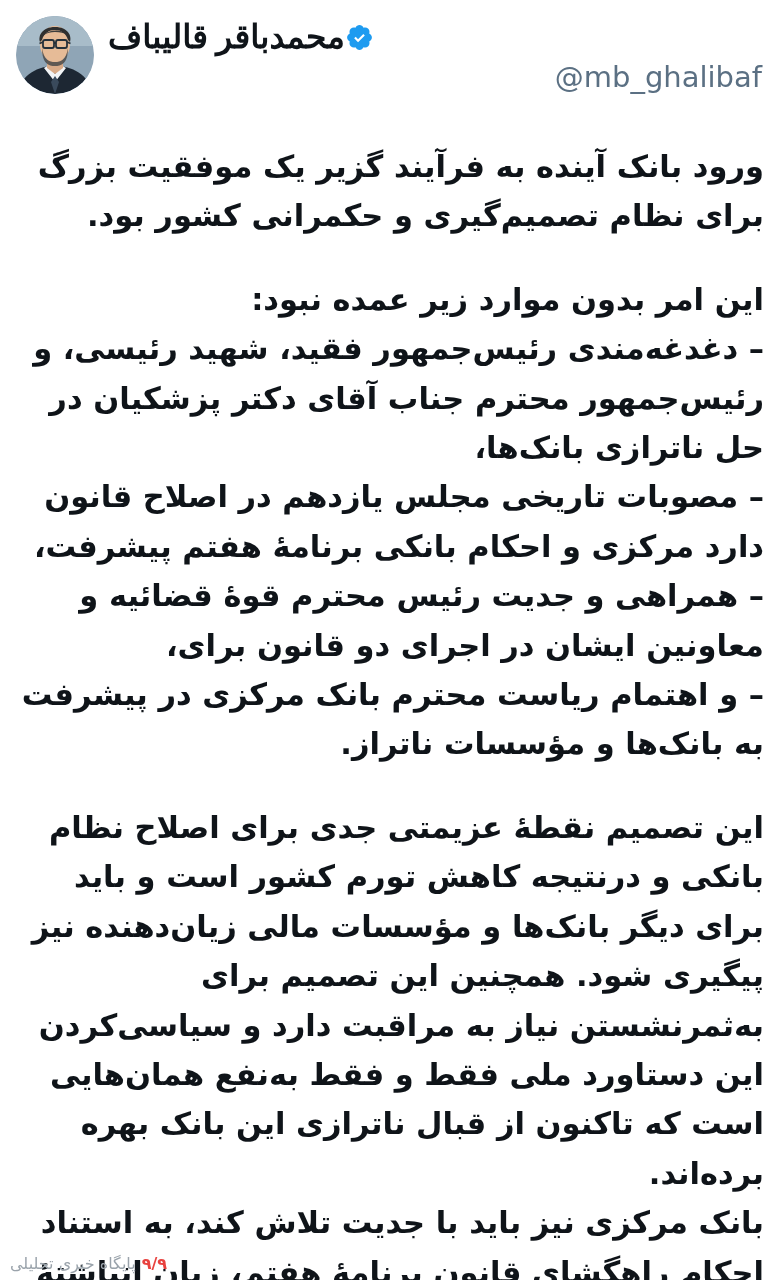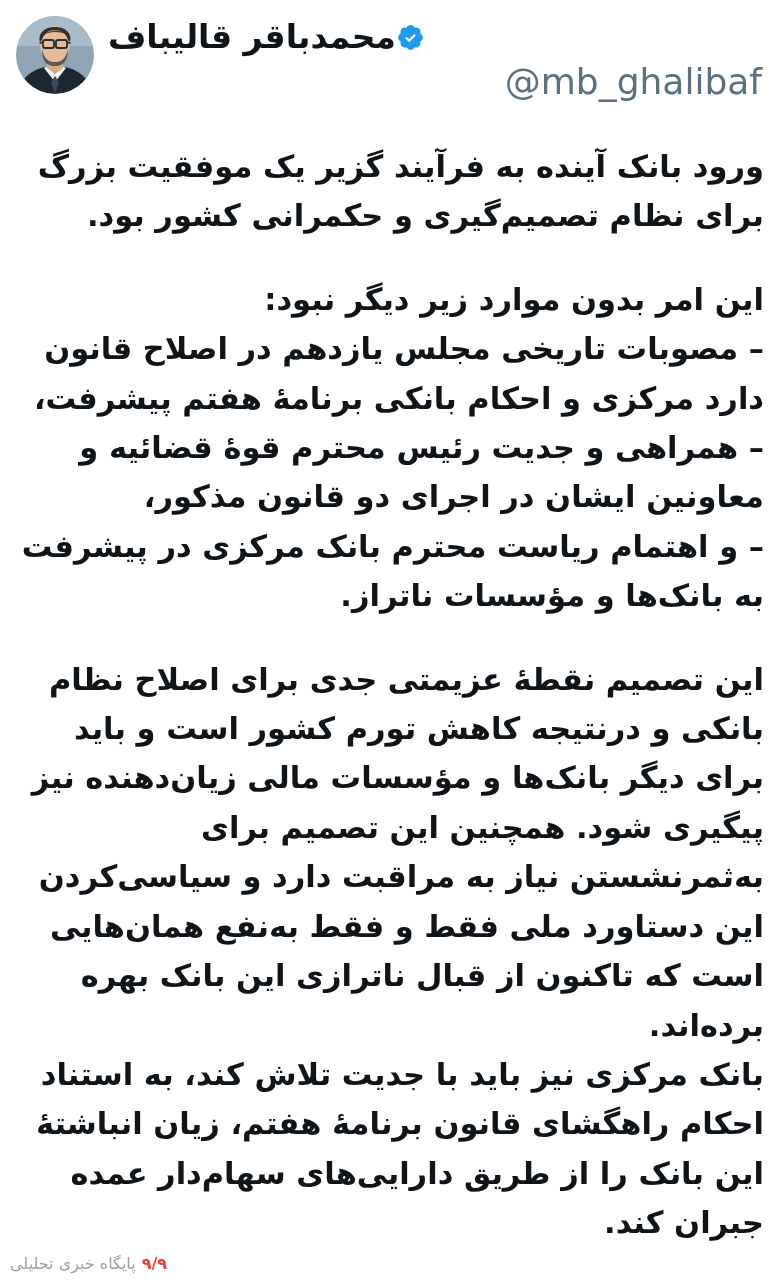--- a/index.html
+++ b/index.html
@@ -58,6 +58,7 @@
     align-items: center;
     width: 100%;
     justify-content: flex-start;
+    font-family: Liberation Serif, serif;
   }
   .displayname {
     font-size: 33px;

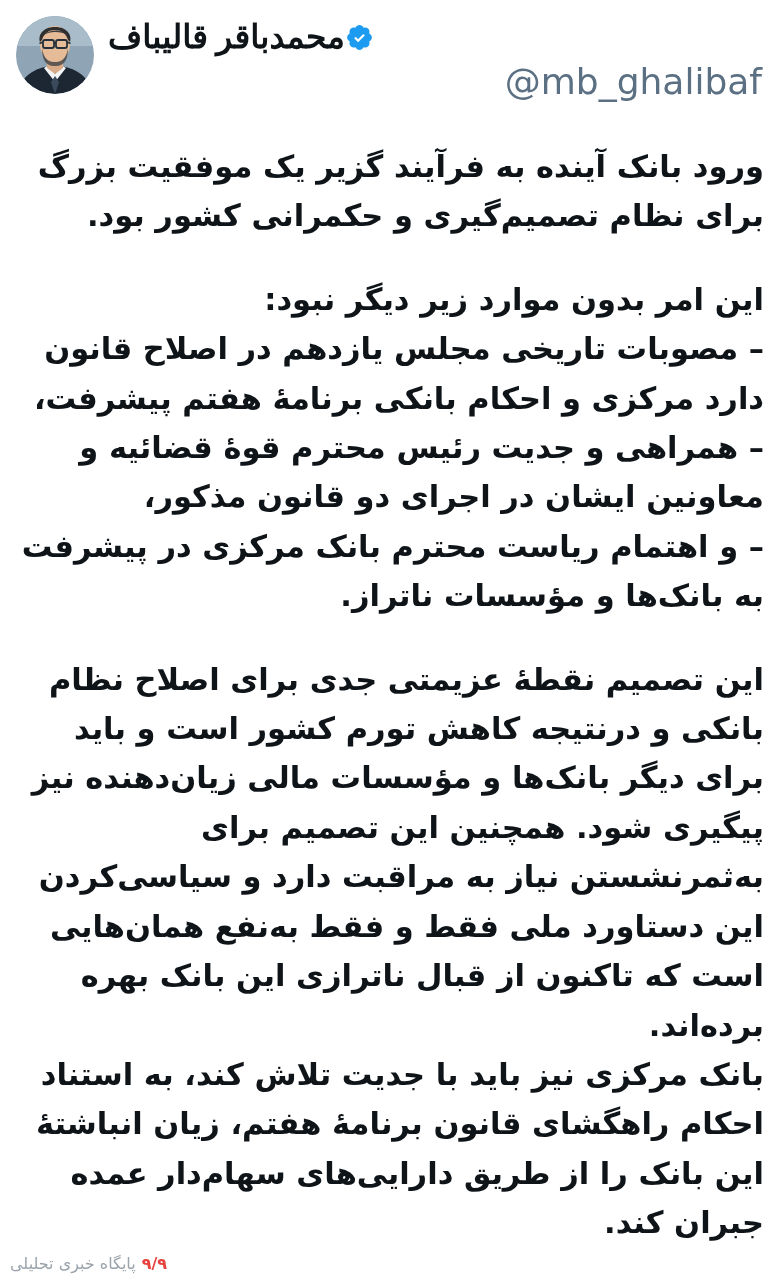--- a/index.html
+++ b/index.html
@@ -77,7 +77,7 @@
   .verified svg { display: block; width: 29px; height: 29px; }
   .handle {
     direction: ltr;
-    font-size: 36px;
+    font-size: 29px;
     color: #5b7083;
     line-height: 1.3;
     margin-top: 2px;

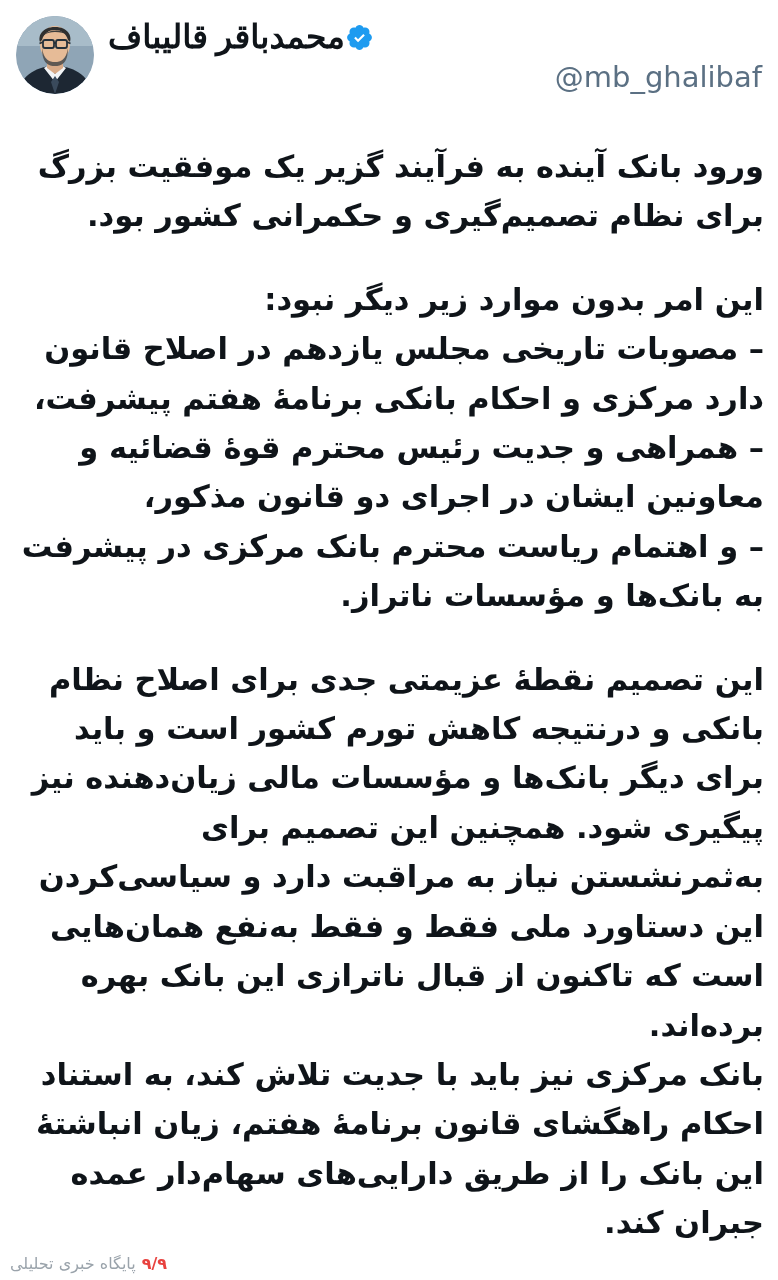--- a/index.html
+++ b/index.html
@@ -187,7 +187,7 @@
   <div class="body">
     <p class="para">ورود بانک آینده به فرآیند گزیر یک موفقیت بزرگ برای نظام تصمیم‌گیری و حکمرانی کشور بود.</p>
     <div class="spacer"></div>
-    <p class="para">این امر بدون موارد زیر دیگر نبود:</p>
+    <p class="para">این امر بدون موارد زیر عمده نبود:</p>
     <p class="para">– مصوبات تاریخی مجلس یازدهم در اصلاح قانون دارد مرکزی و احکام بانکی برنامهٔ هفتم پیشرفت،</p>
     <p class="para">– همراهی و جدیت رئیس محترم قوهٔ قضائیه و معاونین ایشان در اجرای دو قانون مذکور،</p>
     <p class="para">– و اهتمام ریاست محترم بانک مرکزی در پیشرفت به بانک‌ها و مؤسسات ناتراز.</p>

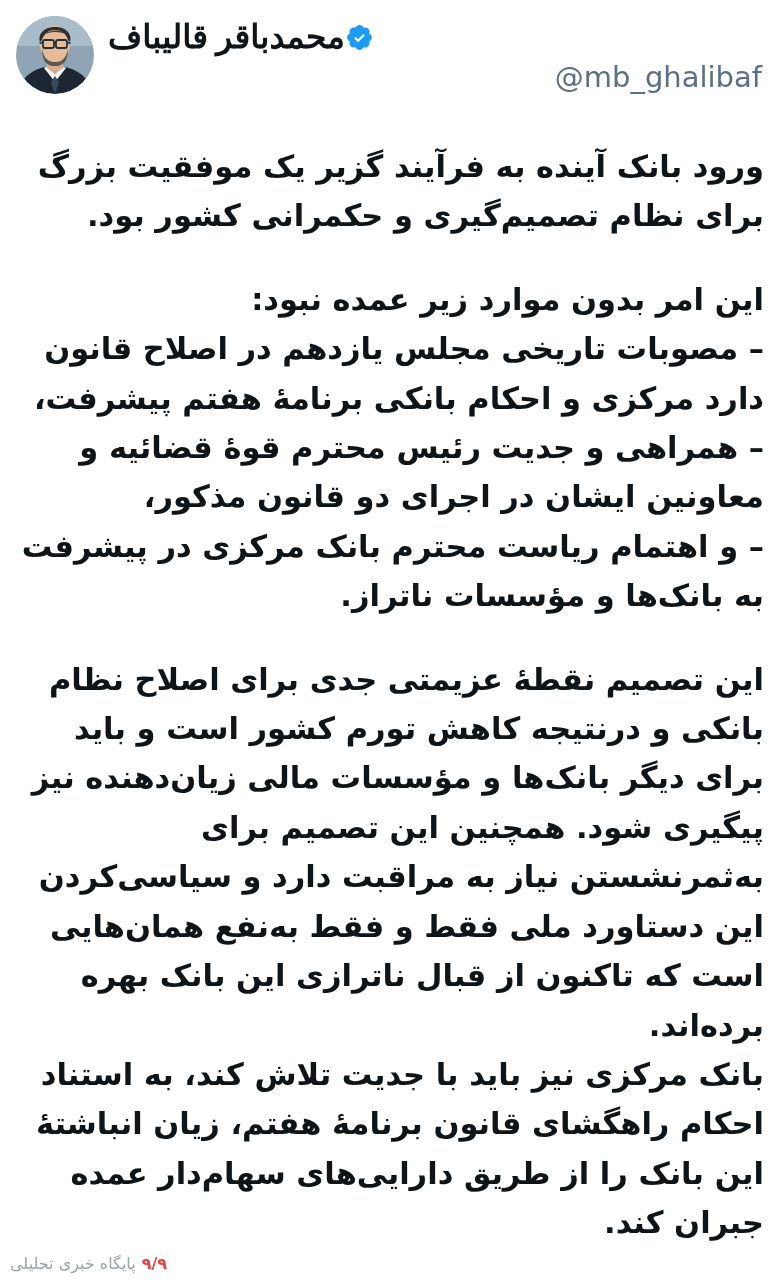--- a/index.html
+++ b/index.html
@@ -188,6 +188,7 @@
     <p class="para">ورود بانک آینده به فرآیند گزیر یک موفقیت بزرگ برای نظام تصمیم‌گیری و حکمرانی کشور بود.</p>
     <div class="spacer"></div>
     <p class="para">این امر بدون موارد زیر عمده نبود:</p>
+    <p class="para">– دغدغه‌مندی رئیس‌جمهور فقید، شهید رئیسی، و رئیس‌جمهور محترم جناب آقای دکتر پزشکیان در حل ناترازی بانک‌ها،</p>
     <p class="para">– مصوبات تاریخی مجلس یازدهم در اصلاح قانون دارد مرکزی و احکام بانکی برنامهٔ هفتم پیشرفت،</p>
     <p class="para">– همراهی و جدیت رئیس محترم قوهٔ قضائیه و معاونین ایشان در اجرای دو قانون مذکور،</p>
     <p class="para">– و اهتمام ریاست محترم بانک مرکزی در پیشرفت به بانک‌ها و مؤسسات ناتراز.</p>

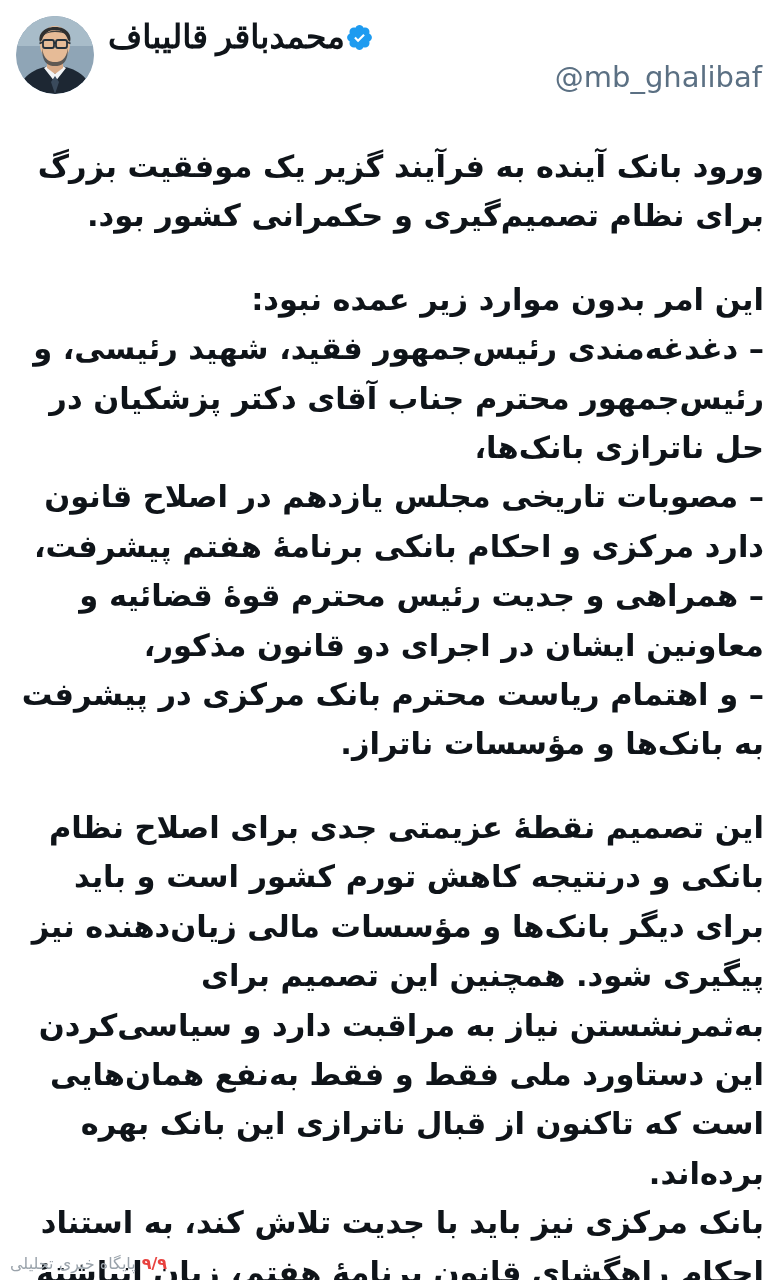--- a/index.html
+++ b/index.html
@@ -190,7 +190,7 @@
     <p class="para">این امر بدون موارد زیر عمده نبود:</p>
     <p class="para">– دغدغه‌مندی رئیس‌جمهور فقید، شهید رئیسی، و رئیس‌جمهور محترم جناب آقای دکتر پزشکیان در حل ناترازی بانک‌ها،</p>
     <p class="para">– مصوبات تاریخی مجلس یازدهم در اصلاح قانون دارد مرکزی و احکام بانکی برنامهٔ هفتم پیشرفت،</p>
-    <p class="para">– همراهی و جدیت رئیس محترم قوهٔ قضائیه و معاونین ایشان در اجرای دو قانون مذکور،</p>
+    <p class="para">– همراهی و جدیت رئیس محترم قوهٔ قضائیه و معاونین ایشان در اجرای دو قانون برای،</p>
     <p class="para">– و اهتمام ریاست محترم بانک مرکزی در پیشرفت به بانک‌ها و مؤسسات ناتراز.</p>
     <div class="spacer"></div>
     <p class="para">این تصمیم نقطهٔ عزیمتی جدی برای اصلاح نظام بانکی و درنتیجه کاهش تورم کشور است و باید برای دیگر بانک‌ها و مؤسسات مالی زیان‌دهنده نیز پیگیری شود. همچنین این تصمیم برای به‌ثمرنشستن نیاز به مراقبت دارد و سیاسی‌کردن این دستاورد ملی فقط و فقط به‌نفع همان‌هایی است که تاکنون از قبال ناترازی این بانک بهره برده‌اند.</p>

